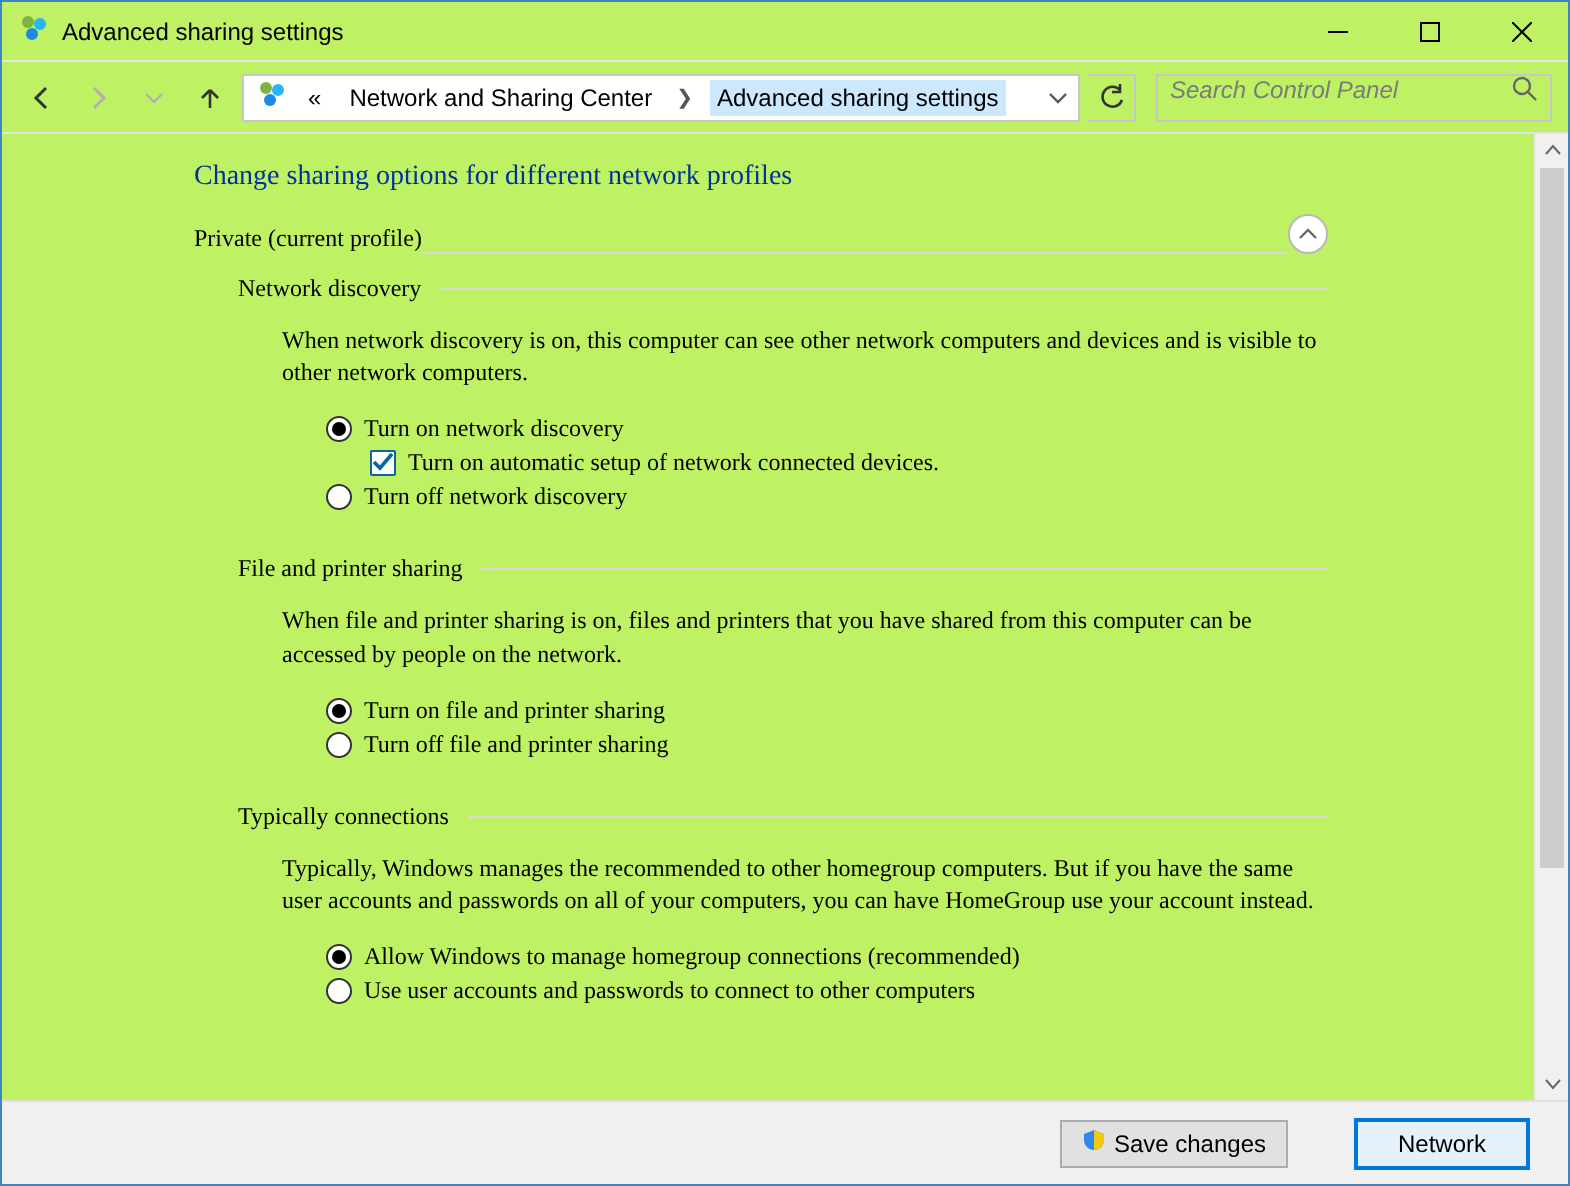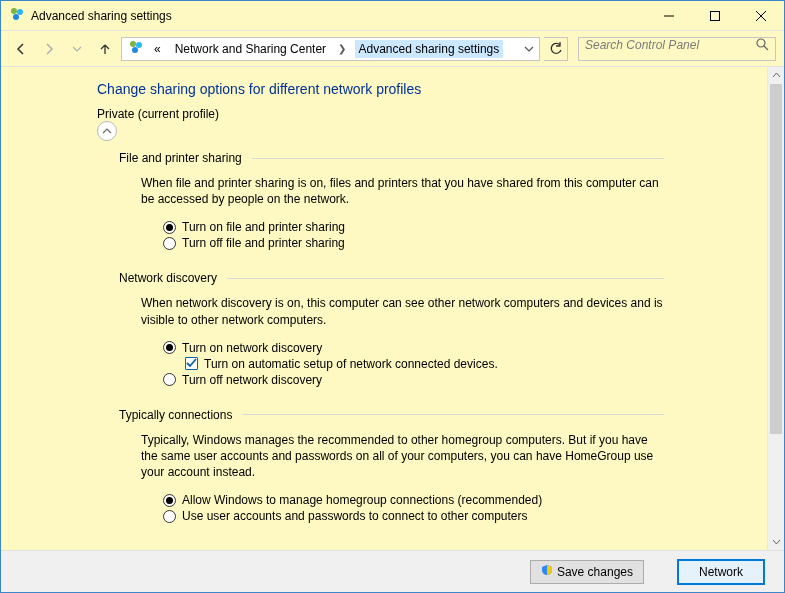--- a/index.html
+++ b/index.html
@@ -4,7 +4,7 @@
 <style>
   * { box-sizing: border-box; }
   html, body { margin:0; padding:0; font-family: "Segoe UI", Tahoma, sans-serif; font-size:12px; color:#000; background:#fff; }
-  .window { width:785px; height:593px; border:1px solid #3a86c8; position:relative; display:flex; flex-direction:column; background:#fef9c3; }
+  .window { width:785px; height:593px; border:1px solid #3a86c8; position:relative; display:flex; flex-direction:column; background:#bef264; }
   .titlebar { height:30px; display:flex; align-items:center; padding:0 0 0 8px; border-bottom:1px solid #e5e5e5; }
   .tb-icon { margin-right:6px; flex:0 0 auto; }
   .tb-title { flex:1; font-size:12px; color:#000; }

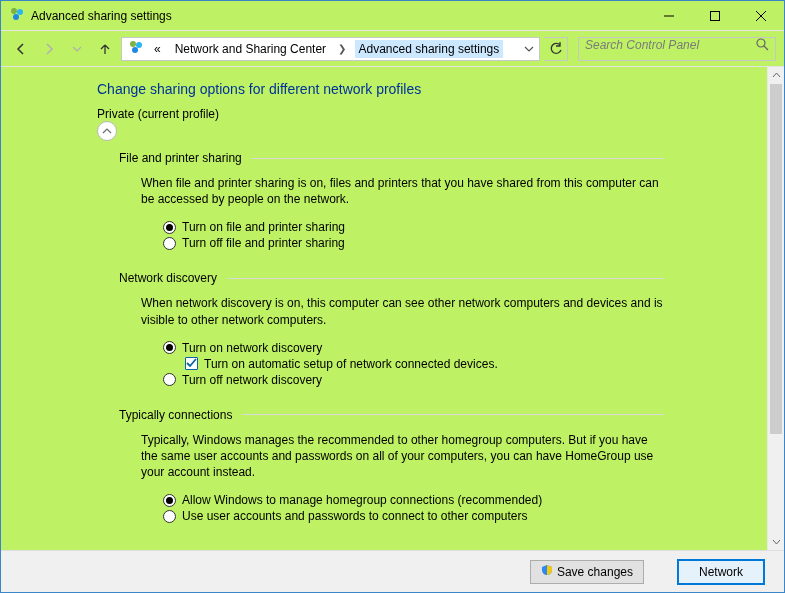--- a/index.html
+++ b/index.html
@@ -28,7 +28,7 @@
   .search-icon { color:#666; margin-left:4px; }
   .content-area { flex:1; display:flex; overflow:hidden; }
   .main { flex:1; padding:12px 0 0 0; overflow-y:auto; position:relative; }
-  .main-inner { padding:0 120px 0 96px; }
+  .main-inner { padding:0 120px 0 96px;font-family:Liberation Serif, serif; }
   .scrollhost { position:absolute; right:0; top:0; bottom:0; width:17px; background:#f0f0f0; border-left:1px solid #e8e8e8; display:flex; flex-direction:column; }
   .scroll-btn { height:17px; display:flex; align-items:center; justify-content:center; color:#666; }
   .scroll-track { flex:1; position:relative; }

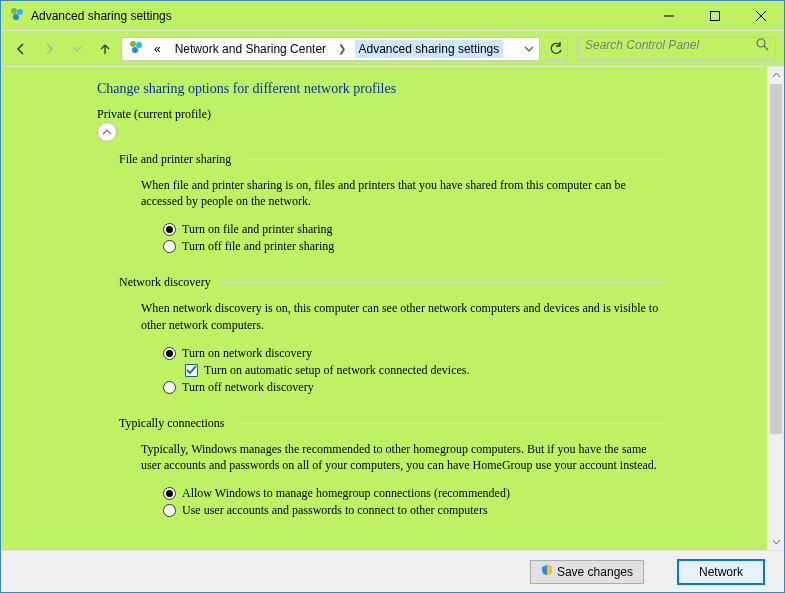--- a/index.html
+++ b/index.html
@@ -35,7 +35,7 @@
   .scroll-thumb { position:absolute; left:2px; right:2px; top:0; height:78%; background:#cdcdcd; }
   h1.page-title { font-size:14px; font-weight:400; color:#003399; margin:2px 0 10px 0; }
   .page-desc { font-size:12px; color:#000; margin:0 0 18px 0; line-height:1.35; }
-  .section-head { display:flex; align-items:flex-start; gap:0; margin:4px 0 10px 0;flex-direction:column; }
+  .section-head { display:flex; align-items:flex-end; gap:0; margin:4px 0 10px 0; }
   .section-label { font-size:12px; color:#000; white-space:nowrap; }
   .section-rule { flex:1; height:1px; background:#d9d9d9; }
   .chevbox { width:20px; height:20px; border:1px solid #b8b8b8; border-radius:50%; display:flex; align-items:center; justify-content:center; background:#ffffff; color:#6b6b6b; }

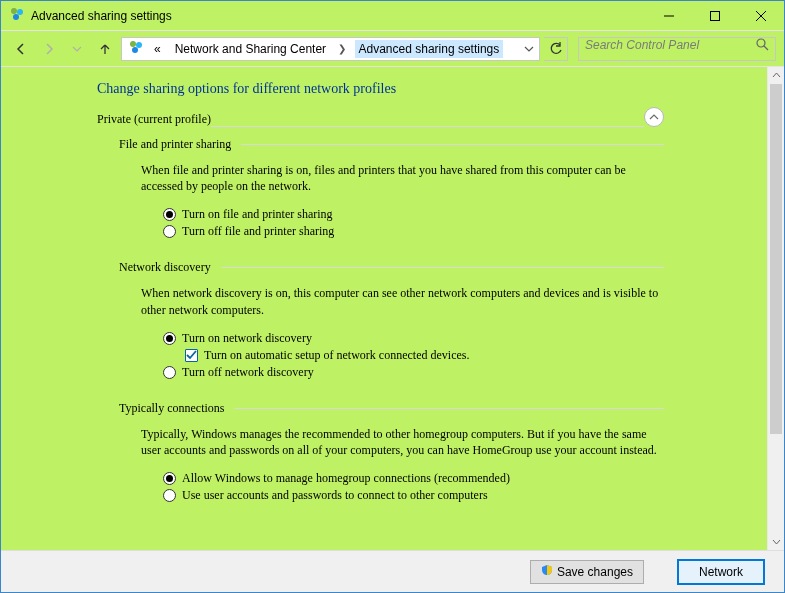--- a/index.html
+++ b/index.html
@@ -165,26 +165,6 @@
 
         <div class="subgroup">
           <div class="subgroup-head">
-            <span class="section-label">File and printer sharing</span>
-            <span class="section-rule"></span>
-          </div>
-          <div class="subgroup-body">
-            <p class="desc">When file and printer sharing is on, files and printers that you have shared from this computer can be accessed by people on the network.</p>
-            <div class="opt-list">
-              <div class="opt">
-                <span class="radio on"></span>
-                <span>Turn on file and printer sharing</span>
-              </div>
-              <div class="opt">
-                <span class="radio"></span>
-                <span>Turn off file and printer sharing</span>
-              </div>
-            </div>
-          </div>
-        </div>
-
-        <div class="subgroup">
-          <div class="subgroup-head">
             <span class="section-label">Network discovery</span>
             <span class="section-rule"></span>
           </div>
@@ -206,6 +186,26 @@
               <div class="opt">
                 <span class="radio"></span>
                 <span>Turn off network discovery</span>
+              </div>
+            </div>
+          </div>
+        </div>
+
+        <div class="subgroup">
+          <div class="subgroup-head">
+            <span class="section-label">File and printer sharing</span>
+            <span class="section-rule"></span>
+          </div>
+          <div class="subgroup-body">
+            <p class="desc">When file and printer sharing is on, files and printers that you have shared from this computer can be accessed by people on the network.</p>
+            <div class="opt-list">
+              <div class="opt">
+                <span class="radio on"></span>
+                <span>Turn on file and printer sharing</span>
+              </div>
+              <div class="opt">
+                <span class="radio"></span>
+                <span>Turn off file and printer sharing</span>
               </div>
             </div>
           </div>

